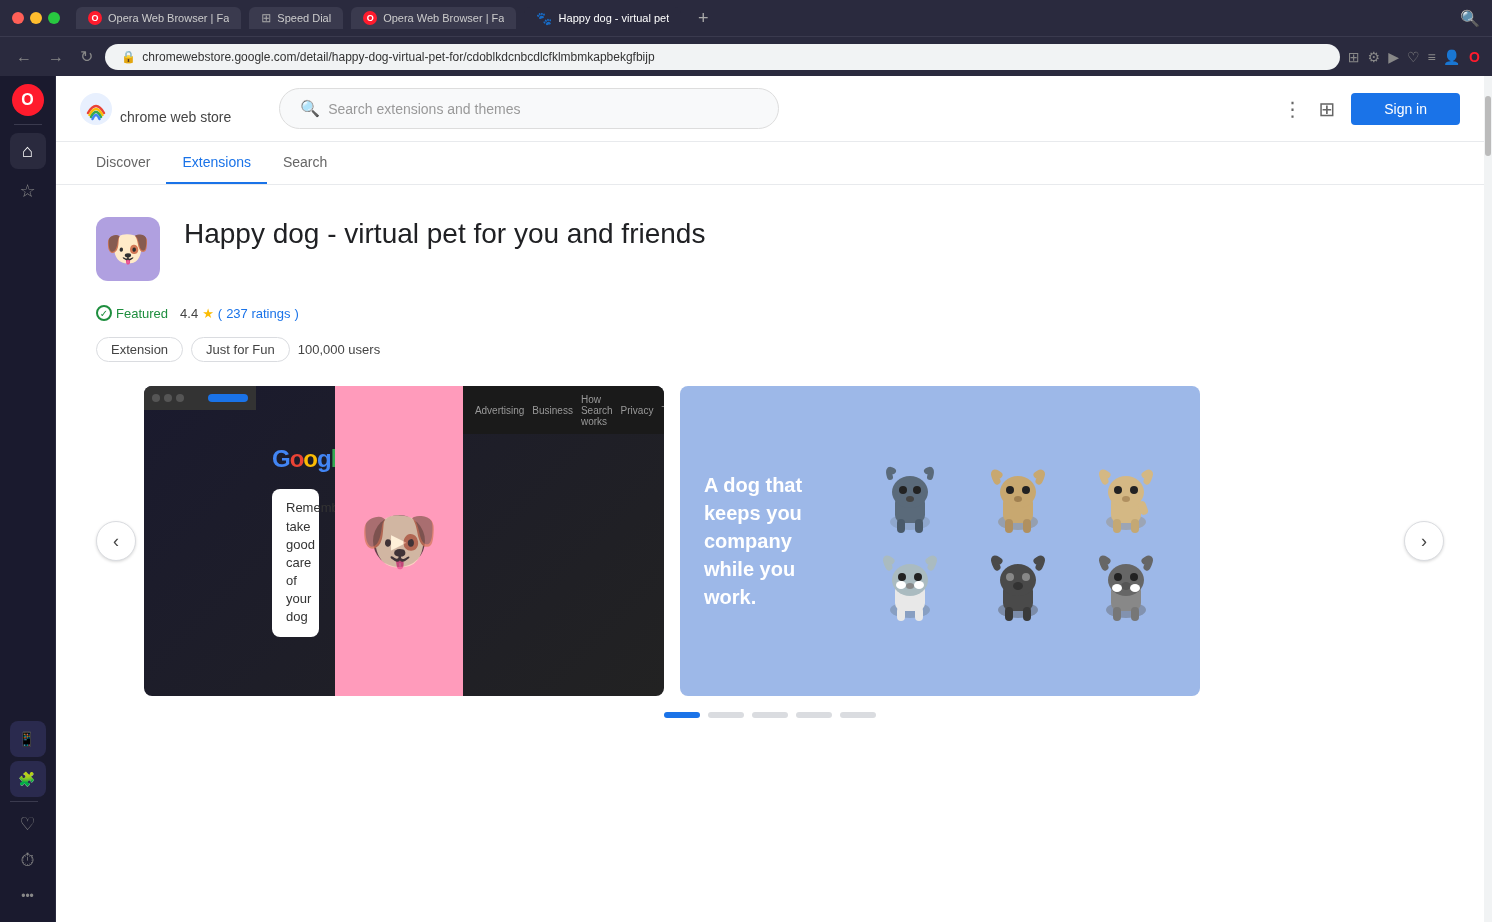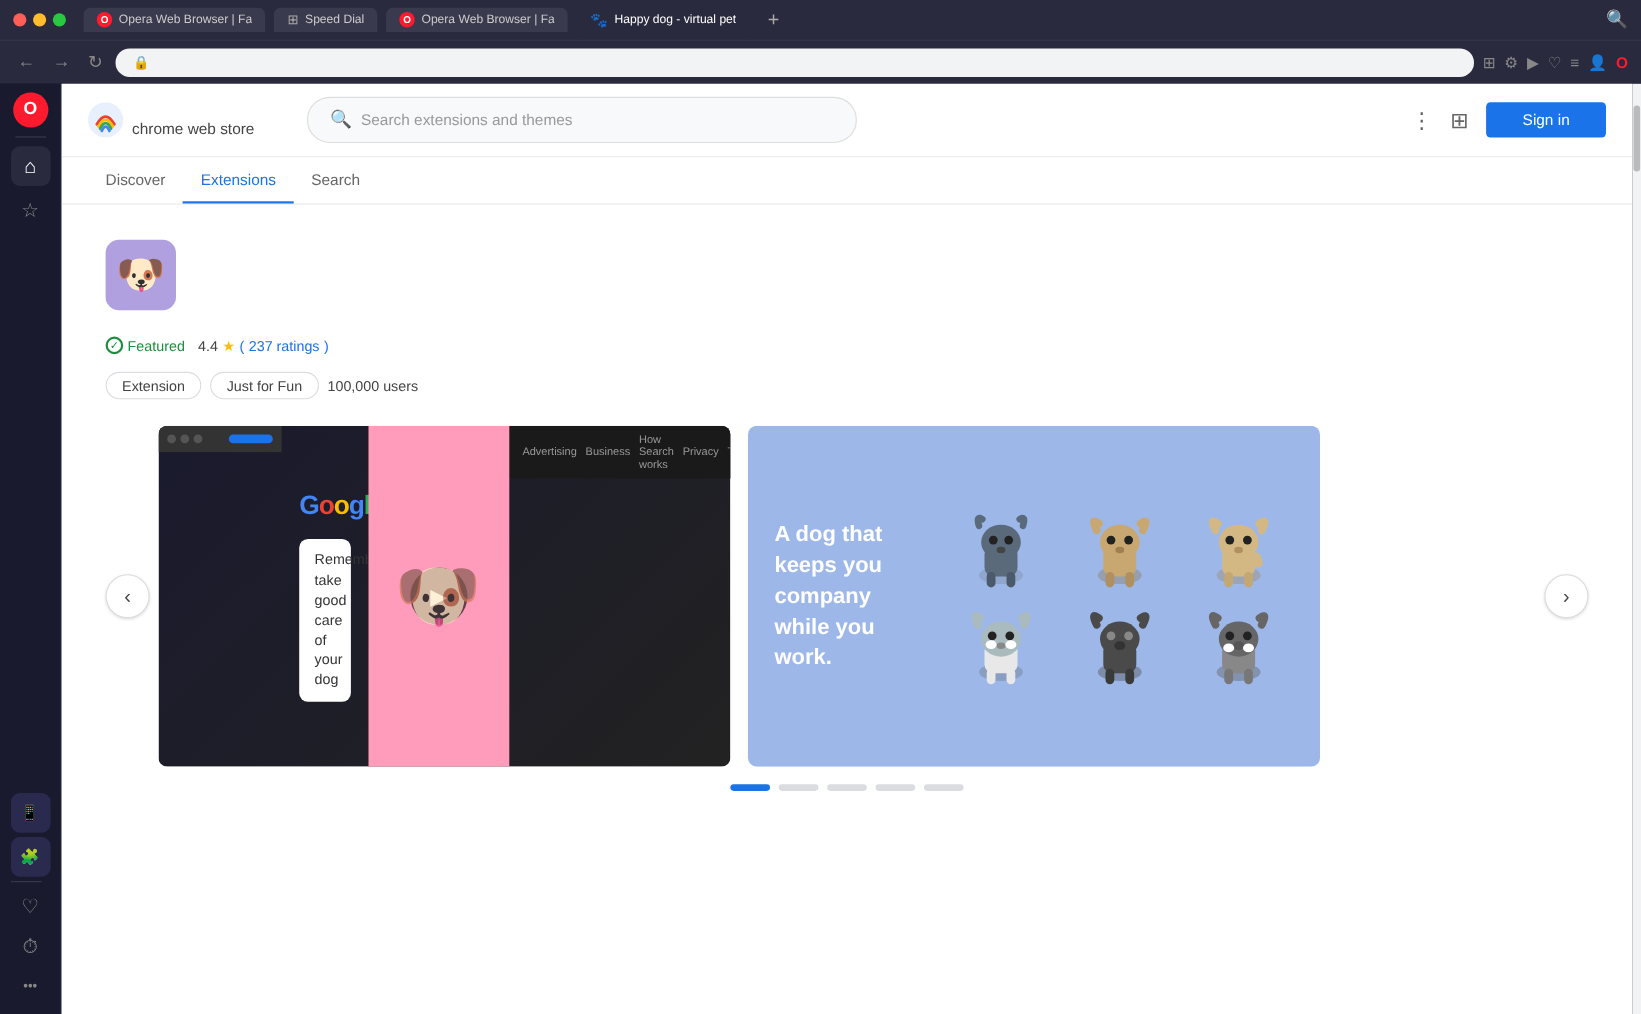--- a/index.html
+++ b/index.html
@@ -164,6 +164,7 @@
 
     <div class="addr-url-bar" style="display:flex;align-items:center;gap:6px;">
       <span style="color:#555;font-size:12px;">🔒</span>
+      <span style="font-size:12px;color:#333;">chromewebstore.google.com/detail/happy-dog-virtual-pet-for/cdoblkdcnbcdlcfklmbmkapbekgfbijp</span>
     </div>
 
     <div class="address-bar-right">

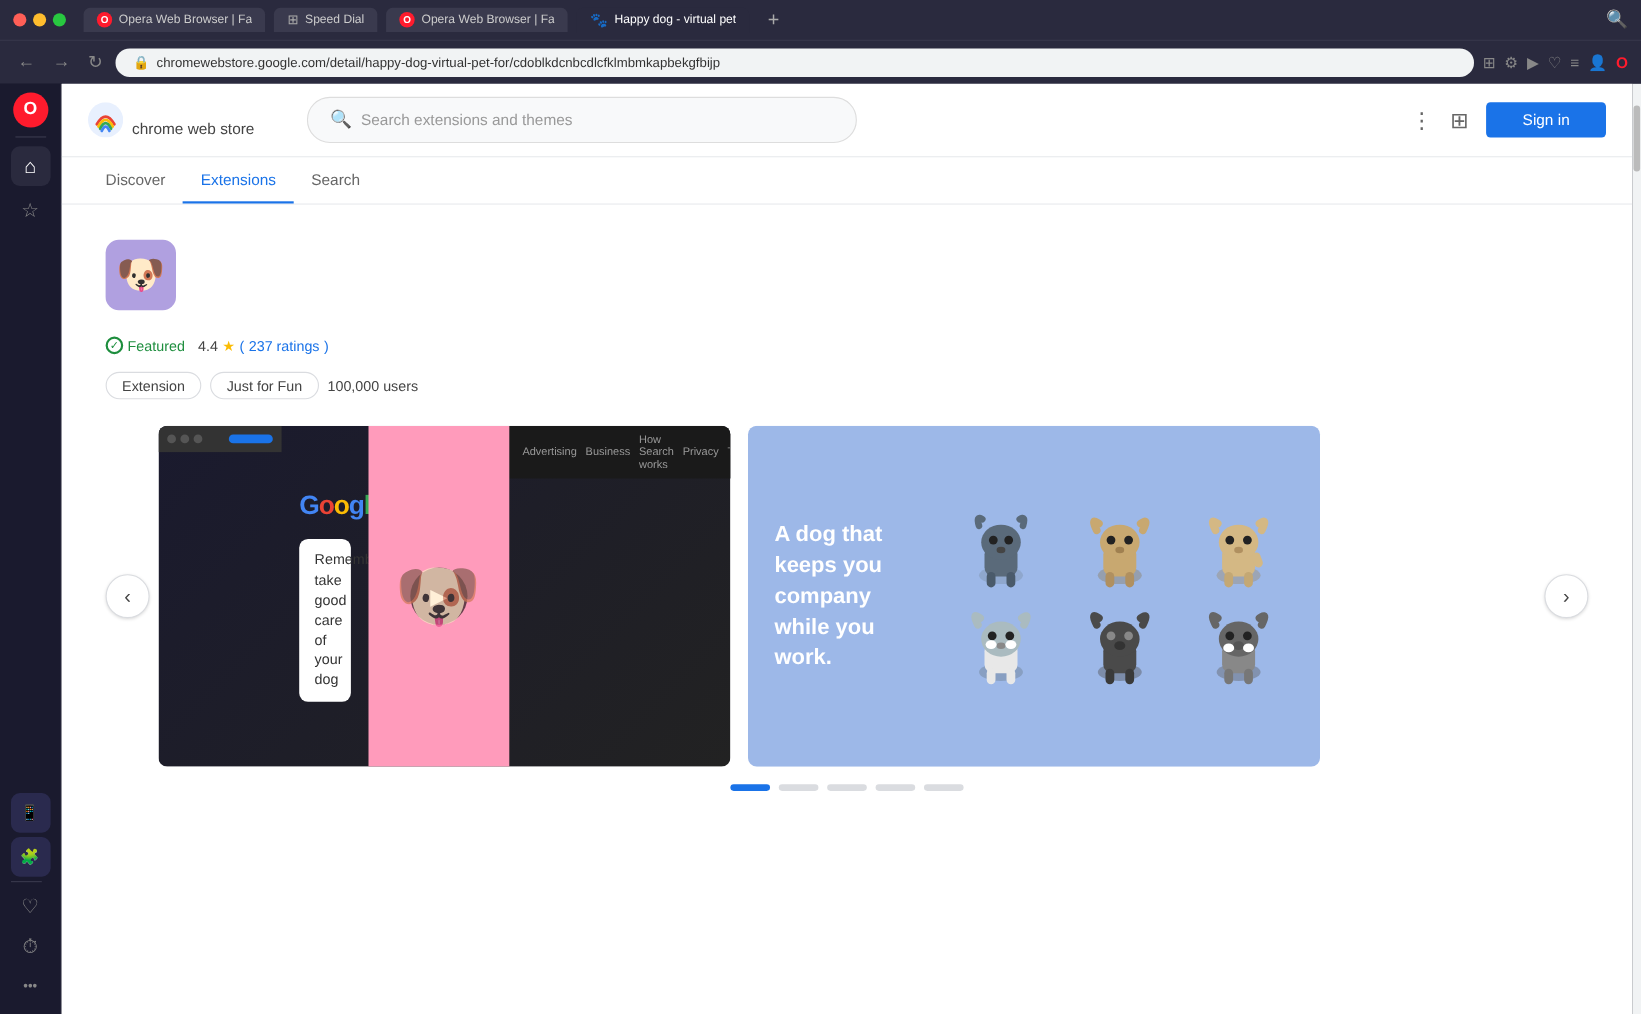--- a/index.html
+++ b/index.html
@@ -253,6 +253,9 @@
               <span class="ext-icon-inner">🐶</span>
             </div>
 
+            <div class="ext-title-area">
+              <h1 class="ext-title">Happy dog - virtual pet for you and friends</h1>
+            </div>
 
           </div>
 

